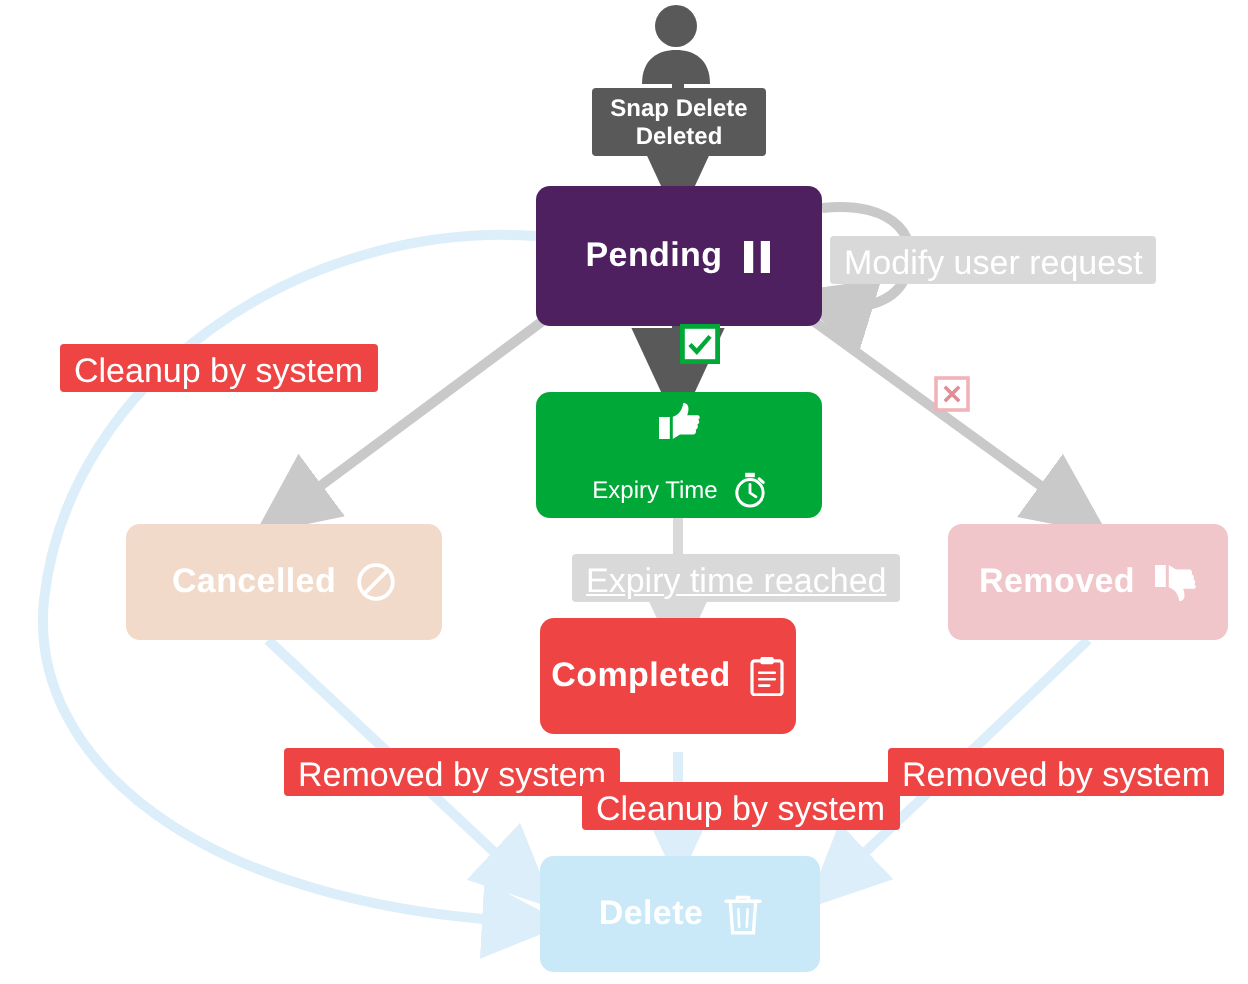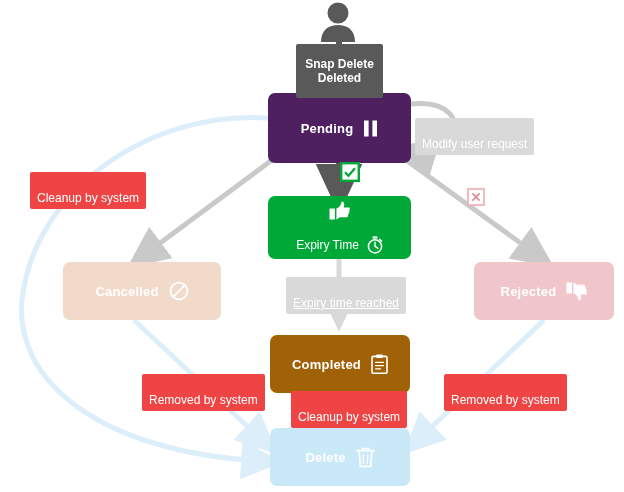--- a/index.html
+++ b/index.html
@@ -99,7 +99,7 @@
   .lbl-gray  { background: #D9D9D9; color: #ffffff; }
   .lbl-blue  { background: #ef4444; color: #ffffff; }
 
-  #lbl-snap        { left: 296px; top: 44px;  width: 87px; padding: 13px 6px; }
+  #lbl-snap        { left: 296px; top: 44px;  width: 87px; padding: 3px 6px; }
   #lbl-modify      { left: 415px; top: 118px; }
   #lbl-cleanup-top { left: 30px;  top: 172px; }
   #lbl-expiry      { left: 286px; top: 277px; text-decoration: underline; }

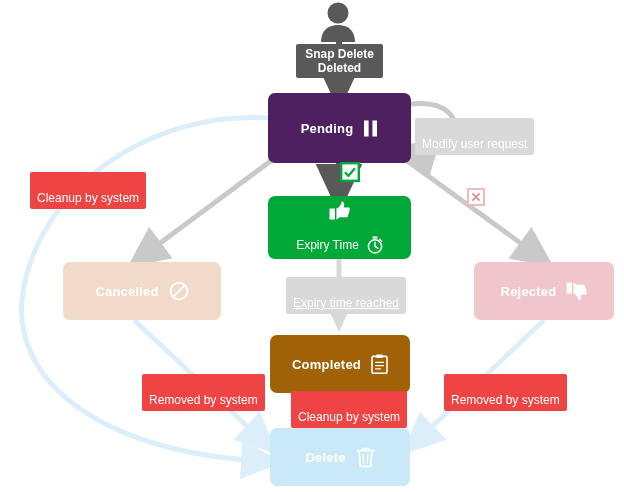--- a/index.html
+++ b/index.html
@@ -45,7 +45,7 @@
     gap: 10px;
   }
   .node-title {
-    font-size: 13px;
+    font-size: 17px;
     font-weight: bold;
     letter-spacing: 0.2px;
     white-space: nowrap;

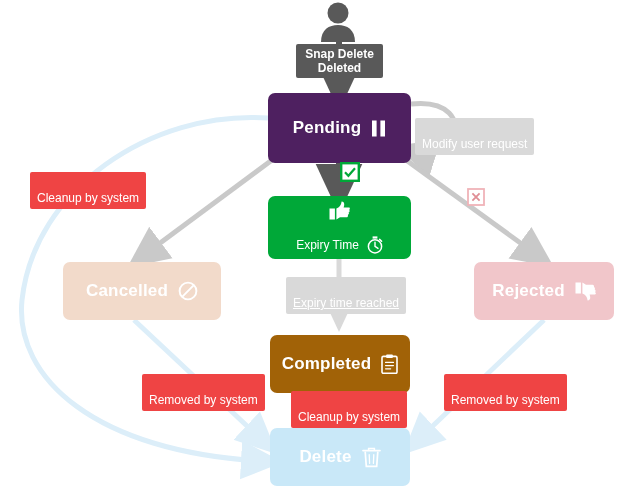--- a/index.html
+++ b/index.html
@@ -86,8 +86,8 @@
   .edge-label {
     position: absolute;
     box-sizing: border-box;
-    padding: 20px 7px 4px 7px;
-    font-size: 12px;
+    padding: 7px 7px 4px 7px;
+    font-size: 17px;
     line-height: 13px;
     color: #ffffff;
     white-space: nowrap;

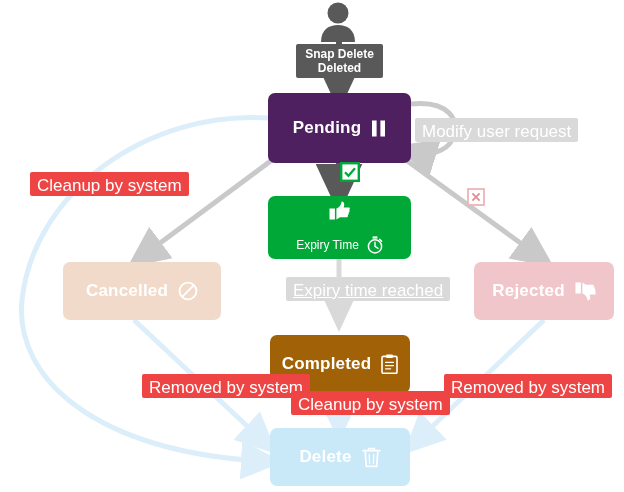--- a/index.html
+++ b/index.html
@@ -246,7 +246,7 @@
 
   <div class="node" id="node-rejected">
     <div class="node-row">
-      <span class="node-title">Rejected</span>
+      <span class="node-title">Removed</span>
       <span class="icon">
         <svg width="21" height="19" viewBox="0 0 21 19">
           <rect x="0.5" y="0.5" width="5.4" height="11" fill="#ffffff"></rect>

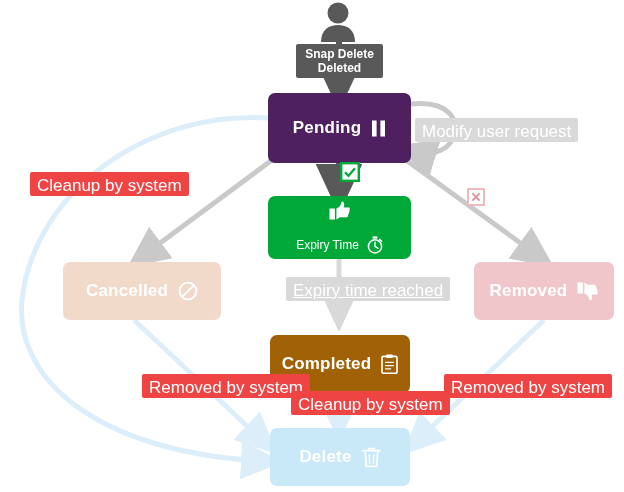--- a/index.html
+++ b/index.html
@@ -65,7 +65,7 @@
   #node-approved { left: 268px; top: 196px; width: 143px; height: 63px;  background: #00A838; }
   #node-cancelled{ left: 63px;  top: 262px; width: 158px; height: 58px;  background: #F2DACA; }
   #node-rejected { left: 474px; top: 262px; width: 140px; height: 58px;  background: #F1C6CA; }
-  #node-completed{ left: 270px; top: 335px; width: 140px; height: 58px;  background: #a16207; }
+  #node-completed{ left: 270px; top: 309px; width: 128px; height: 58px;  background: #ef4444; }
   #node-deleted  { left: 270px; top: 428px; width: 140px; height: 58px;  background: #C9E8F8; }
 
   

